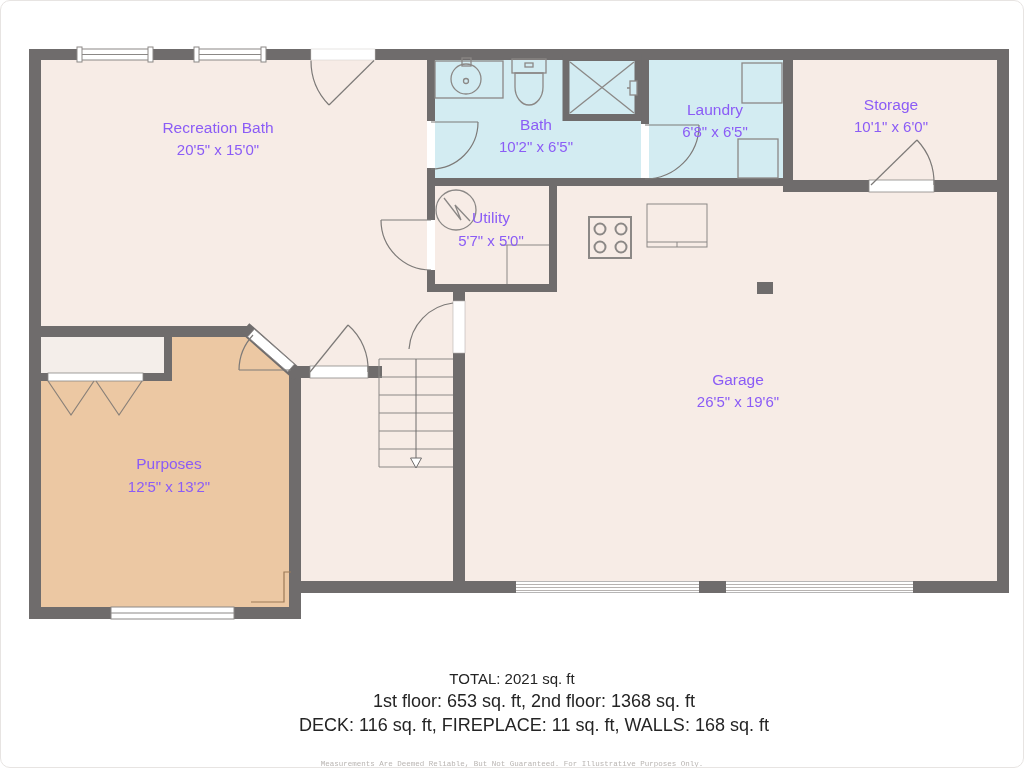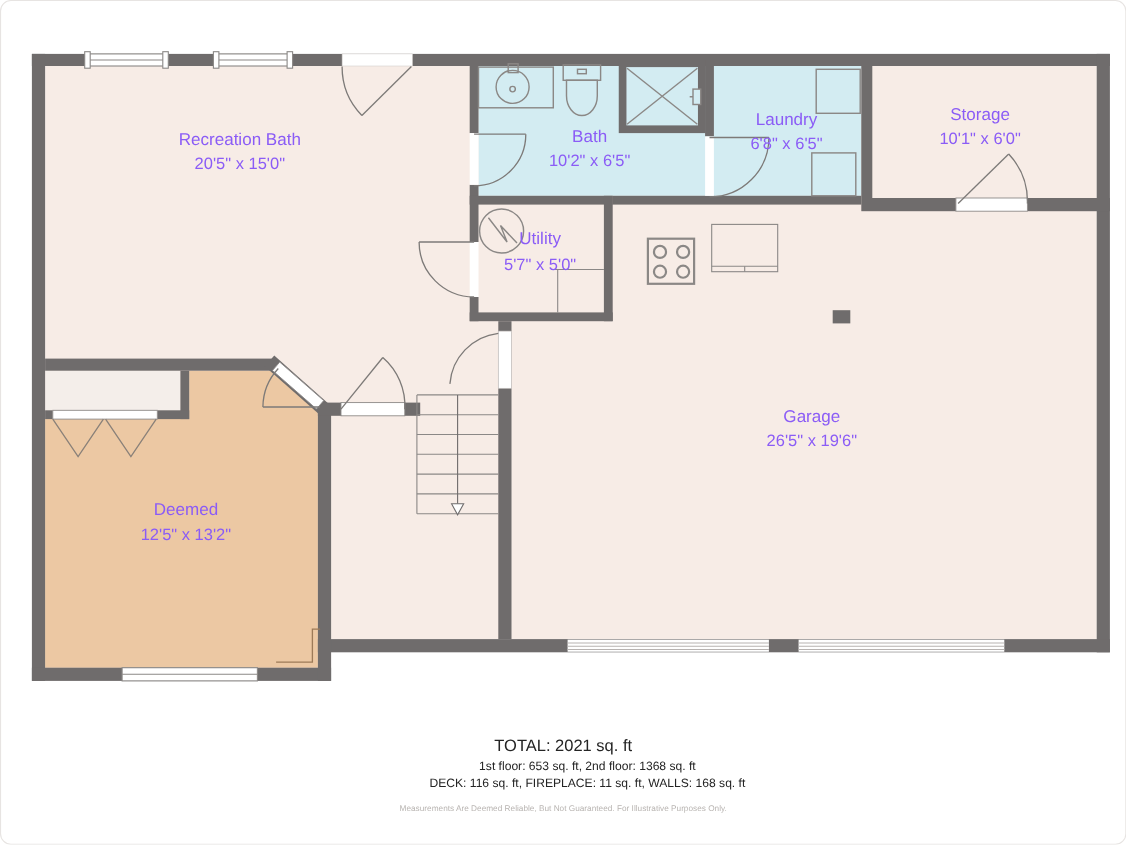--- a/index.html
+++ b/index.html
@@ -244,7 +244,7 @@
     <div class="room-dims" style="margin-top:6px">26'5" x 19'6"</div>
   </div>
   <div class="room-label" style="left:168px;top:474px">
-    <div class="room-name">Deemed</div>
+    <div class="room-name">Purposes</div>
     <div class="room-dims" style="margin-top:7px">12'5" x 13'2"</div>
   </div>
 

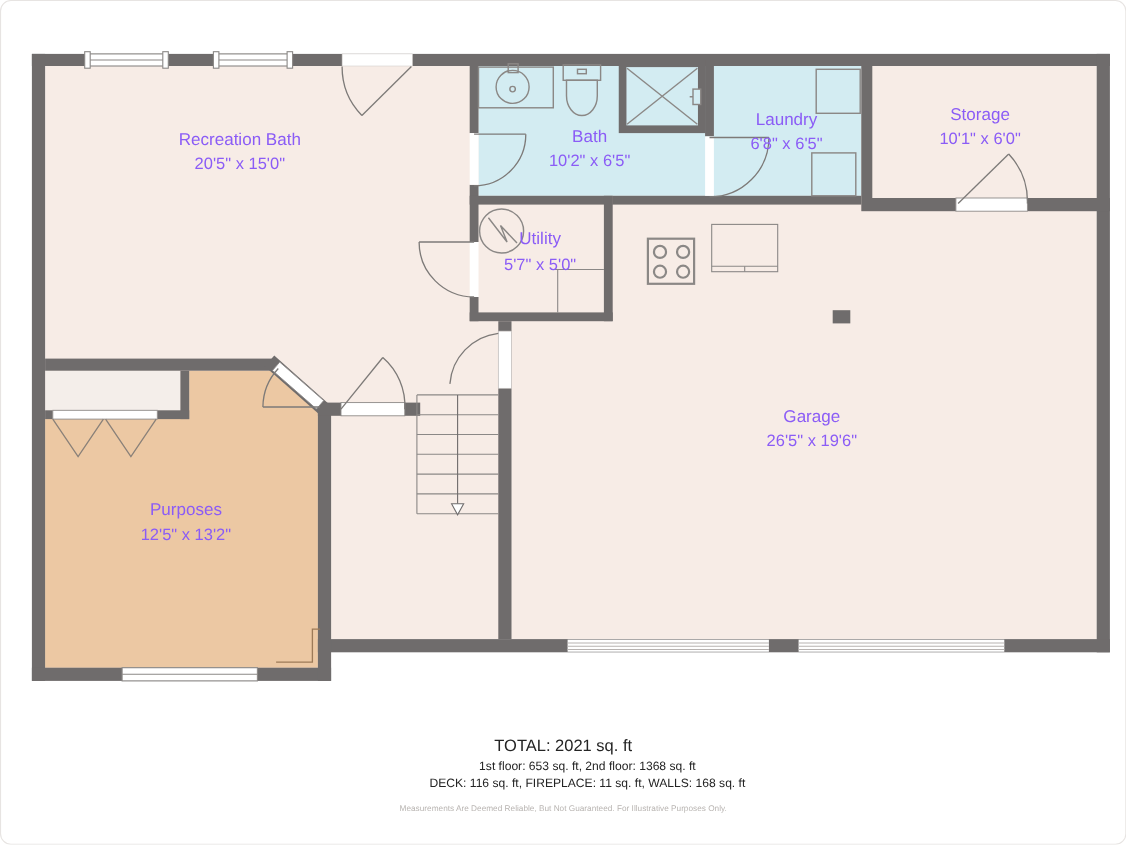--- a/index.html
+++ b/index.html
@@ -19,7 +19,7 @@
     position:absolute;left:0;top:669px;width:100%;text-align:center;color:#242424;
   }
   .summary .total{font-size:15px;font-weight:400;margin:0 0 4px 0;}
-  .summary .line{font-size:11px;margin:0 0 3px 0;padding-left:44px;}
+  .summary .line{font-size:18px;margin:0 0 3px 0;padding-left:44px;}
   .summary .disclaimer{font-size:7.5px;color:#b9b5b2;margin-top:12px;}
 </style>
 </head>

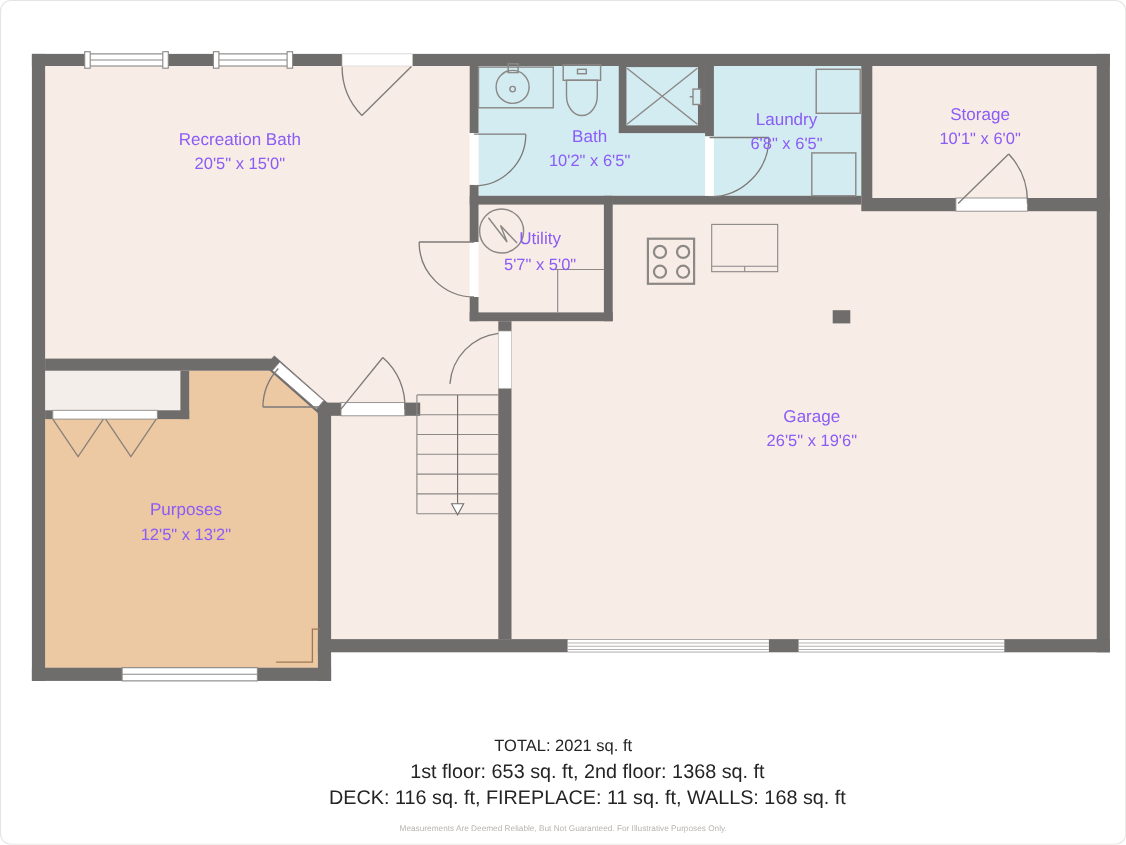--- a/index.html
+++ b/index.html
@@ -20,7 +20,7 @@
   }
   .summary .total{font-size:15px;font-weight:400;margin:0 0 4px 0;}
   .summary .line{font-size:18px;margin:0 0 3px 0;padding-left:44px;}
-  .summary .disclaimer{font-size:7.5px;color:#b9b5b2;margin-top:12px;}
+  .summary .disclaimer{font-size:7.5px;color:#b9b5b2;margin-top:24px;font-family:Liberation Mono, monospace;}
 </style>
 </head>
 <body>

